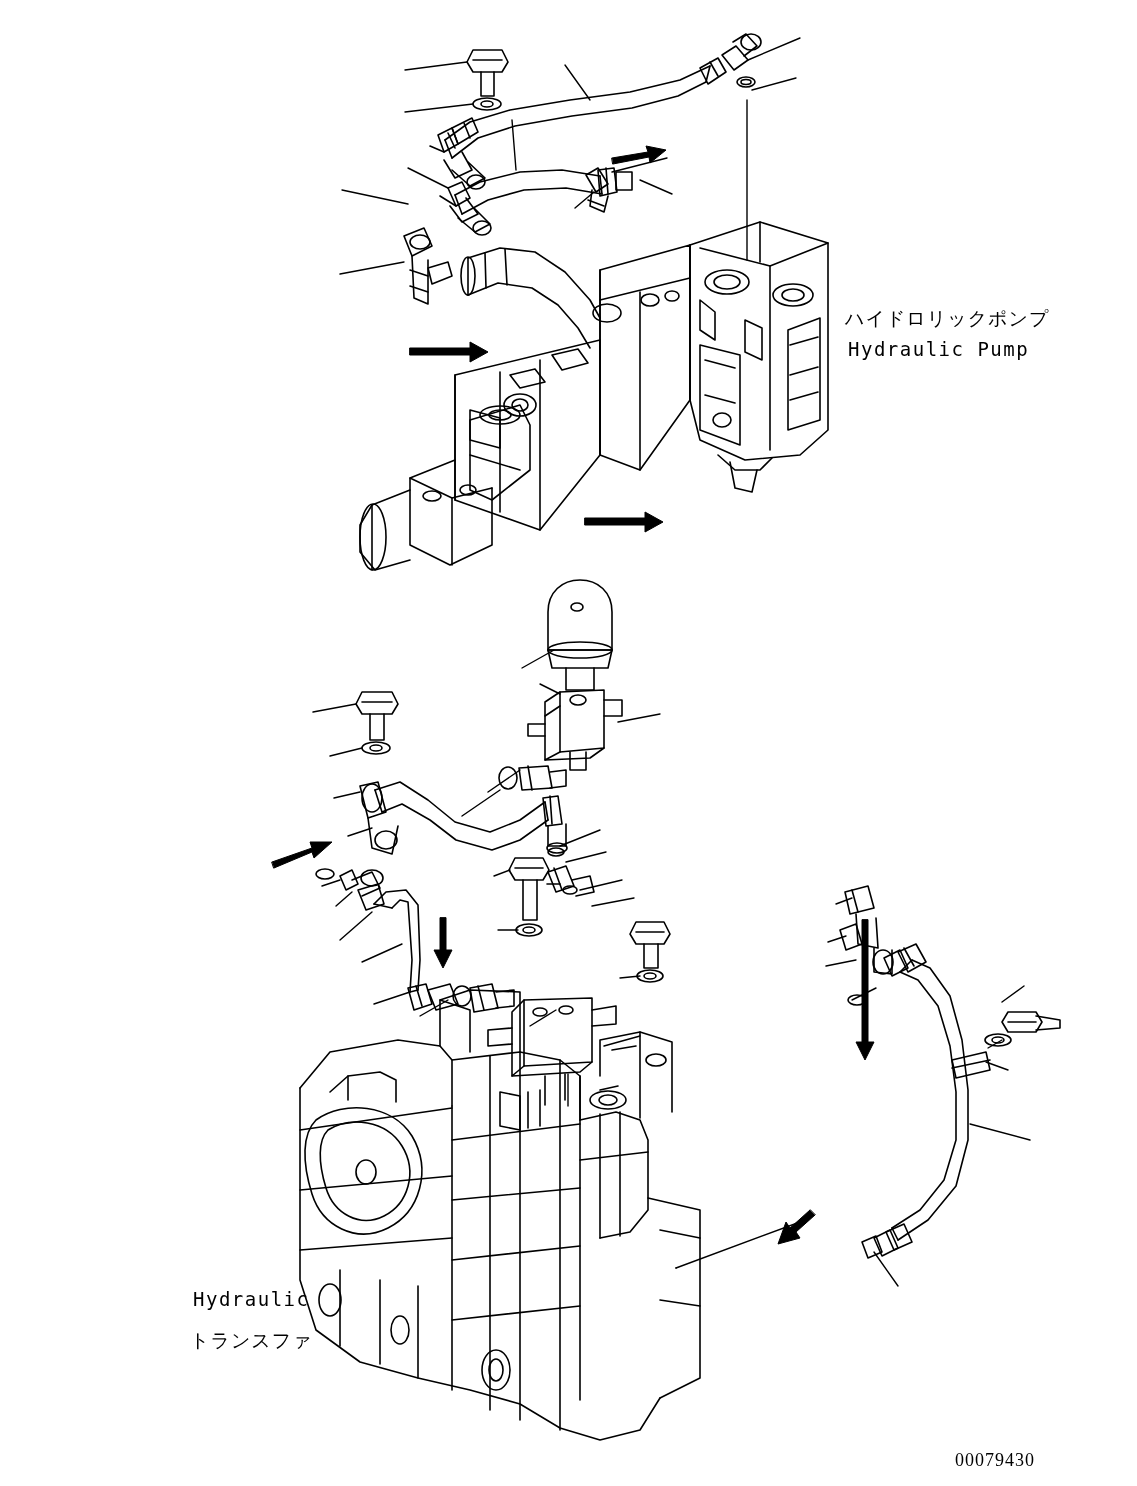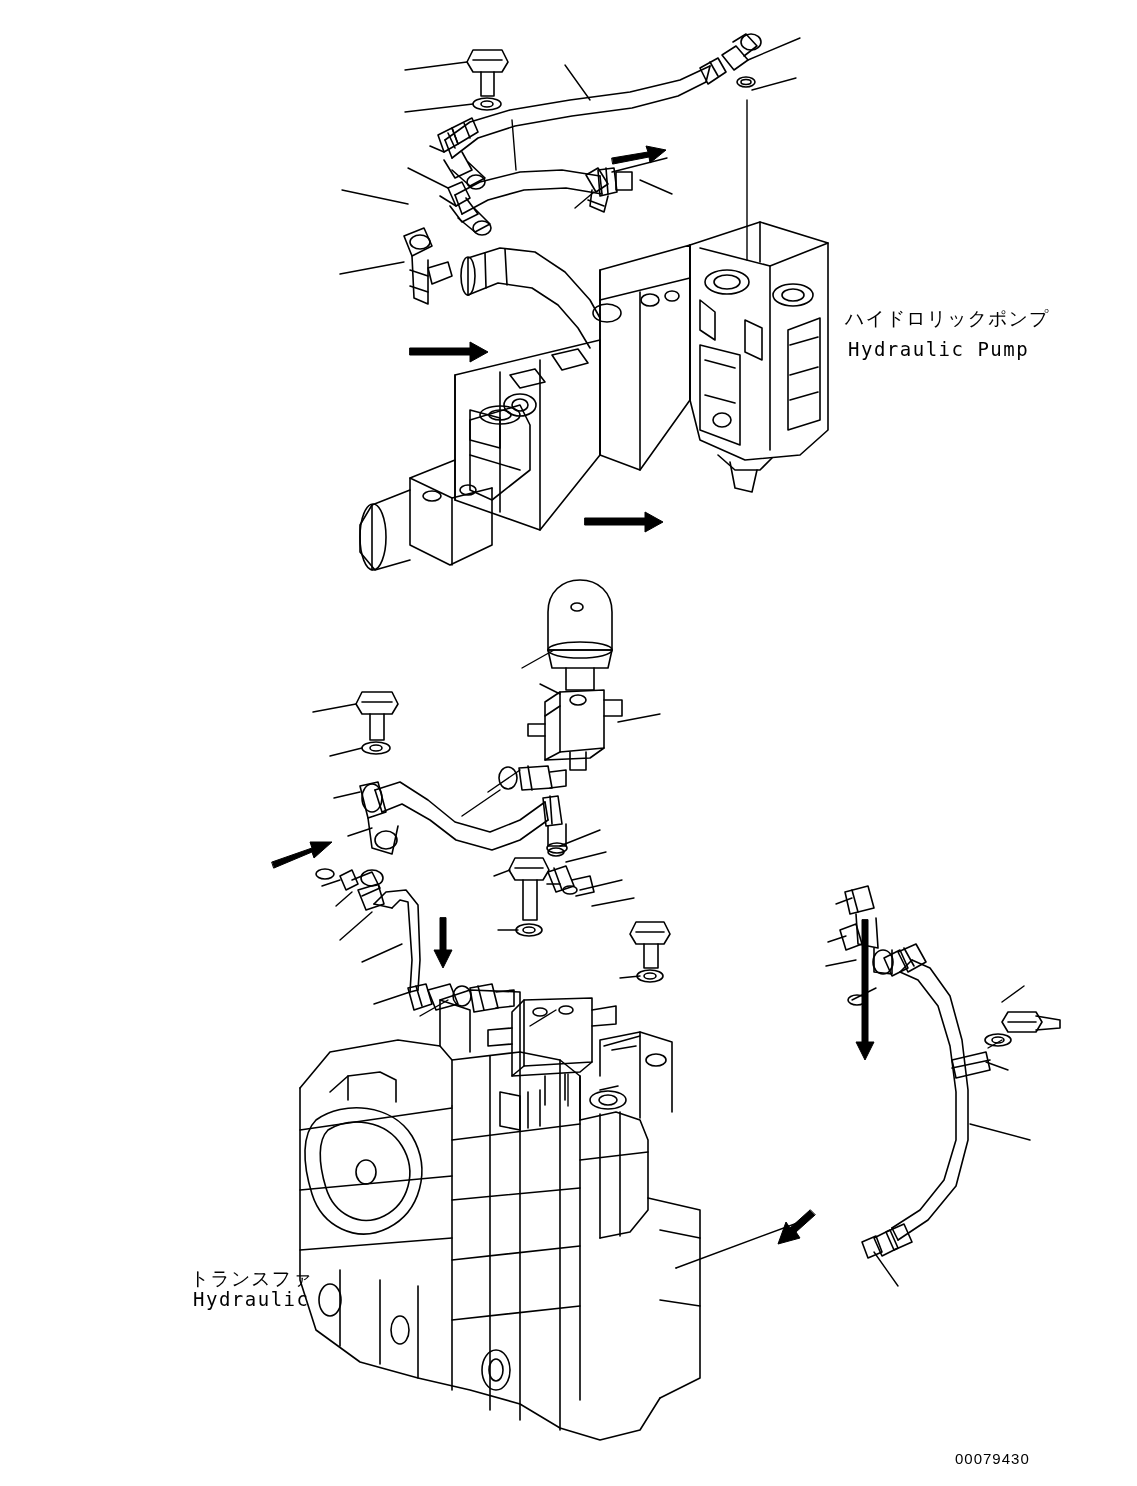--- a/index.html
+++ b/index.html
@@ -454,7 +454,7 @@
   <div class="lbl lbl-jp" id="pump-label-jp" style="left:845px; top:306px;">ハイドロリックポンプ</div>
   <div class="lbl lbl-en" id="pump-label" style="left:848px; top:338px;">Hydraulic Pump</div>
 
-  <div class="lbl lbl-jp" id="transfer-label-jp" style="left:190px; top:1266px;">トランスファ</div>
+  <div class="lbl lbl-jp" id="transfer-label-jp" style="left:190px; top:1328px;">トランスファ</div>
   <div class="lbl lbl-en" id="transfer-label" style="left:193px; top:1288px;">Hydraulic</div>
 
   <div class="lbl lbl-code" id="drawing-code">00079430</div>

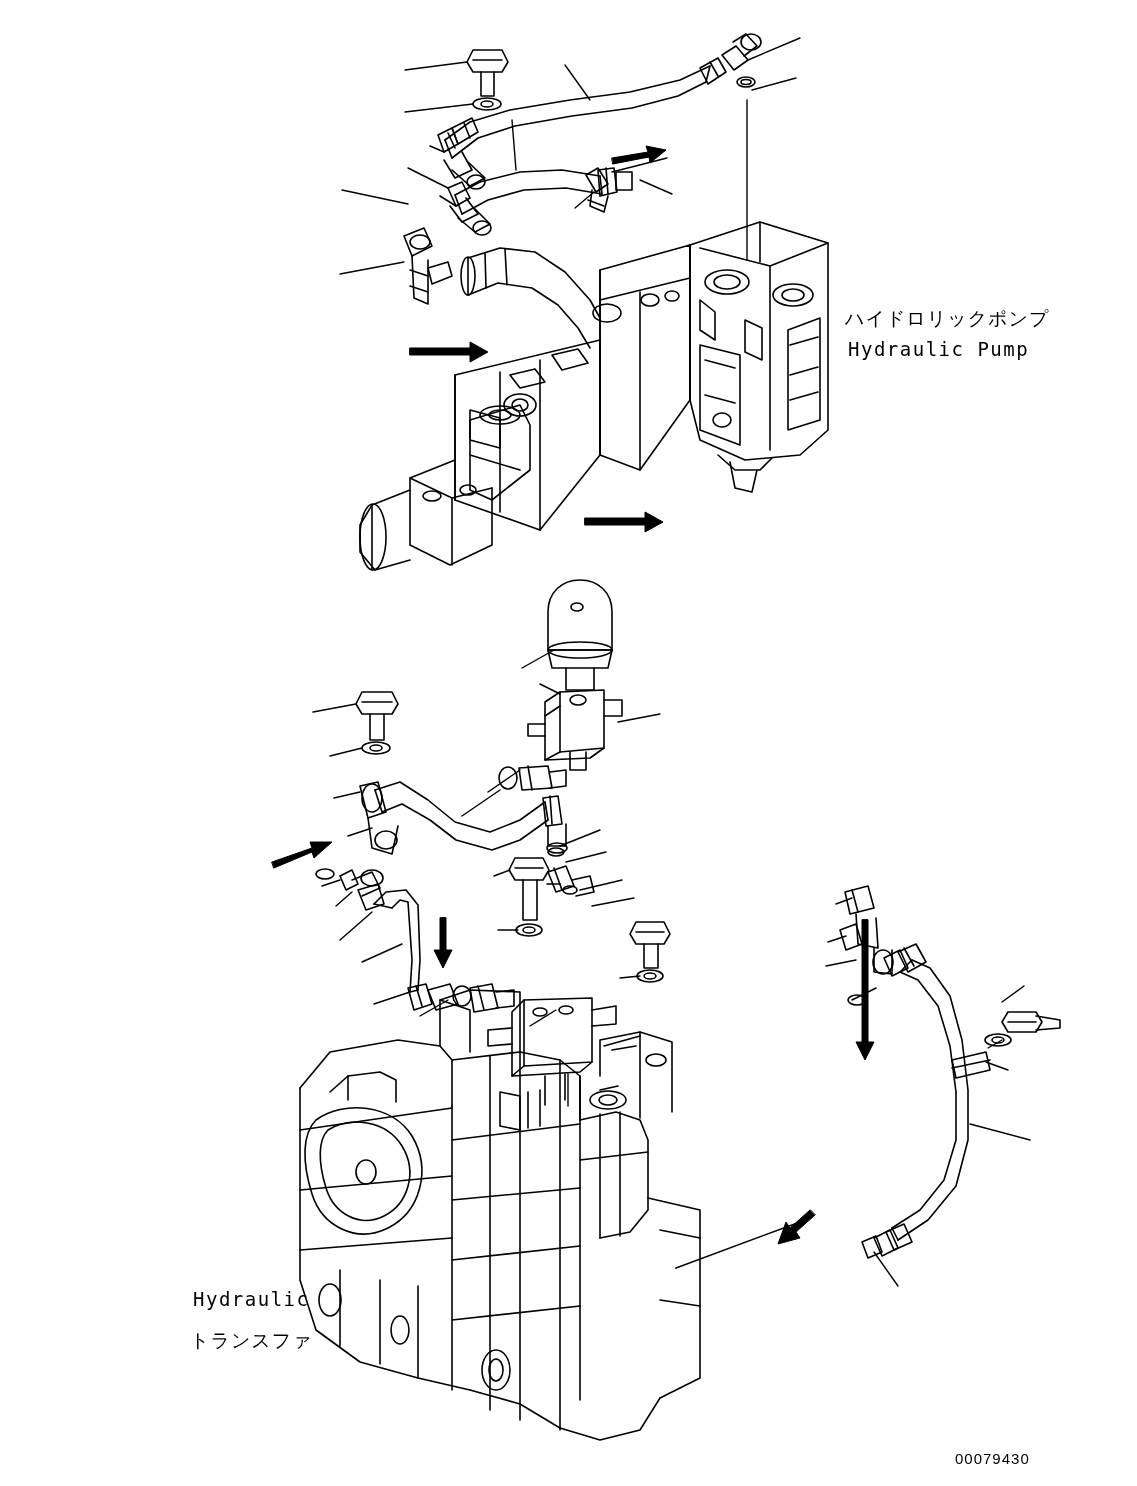--- a/index.html
+++ b/index.html
@@ -43,8 +43,8 @@
     letter-spacing: 1.5px;
   }
   .lbl-code {
-    font-family: Liberation Sans, sans-serif;
-    font-size: 15px;
+    font-family: Liberation Serif, serif;
+    font-size: 18px;
     letter-spacing: 1px;
   }
   #pump-label { left: 845px; top: 310px; }

